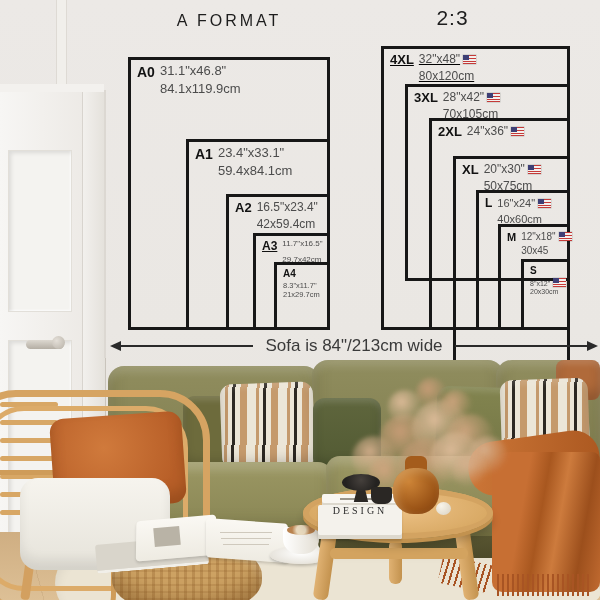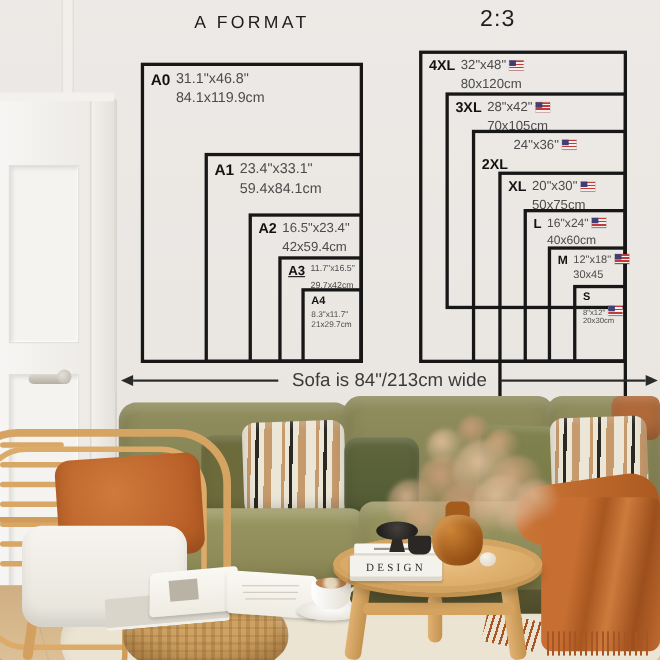--- a/index.html
+++ b/index.html
@@ -220,7 +220,7 @@
           <span class="cm">21x29.7cm</span>
         </div>
       </div>
-      <div class="size-rect" style="left: 381px; top: 46px; width: 189px; height: 284px;">
+      <div class="size-rect" style="left: 381px; top: 46px; width: 189px; height: 284px; text-decoration: underline;">
         <div class="size-label" style="font-size: 12px;">
           <b class="code" style="font-size: 13px;">4XL</b>
           <span class="dims">32"x48"<i class="flag"></i></span>

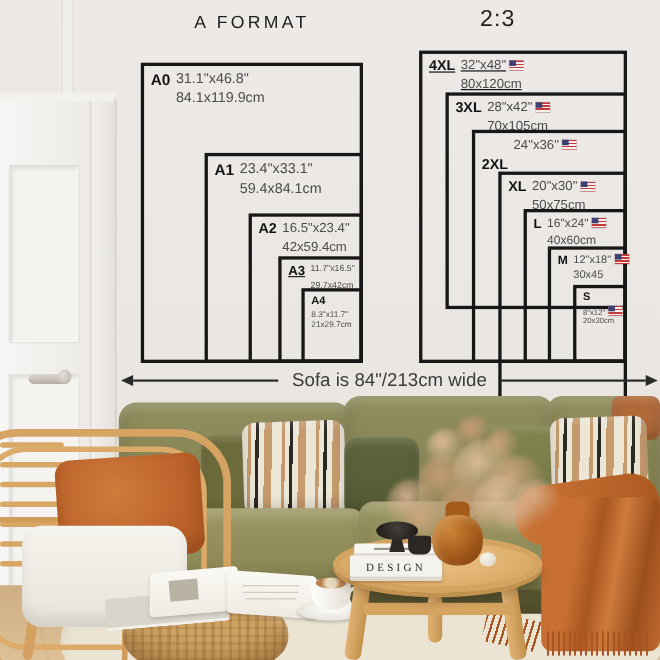--- a/index.html
+++ b/index.html
@@ -236,7 +236,7 @@
       </div>
       <div class="size-rect" style="left: 429px; top: 118px; width: 141px; height: 212px;">
         <div class="size-label" style="font-size: 12px;">
-          <b class="code" style="font-size: 13px; margin-top: 18px;">2XL</b>
+          <b class="code" style="font-size: 13px;">2XL</b>
           <span class="dims">24"x36"<i class="flag"></i></span>
         </div>
       </div>

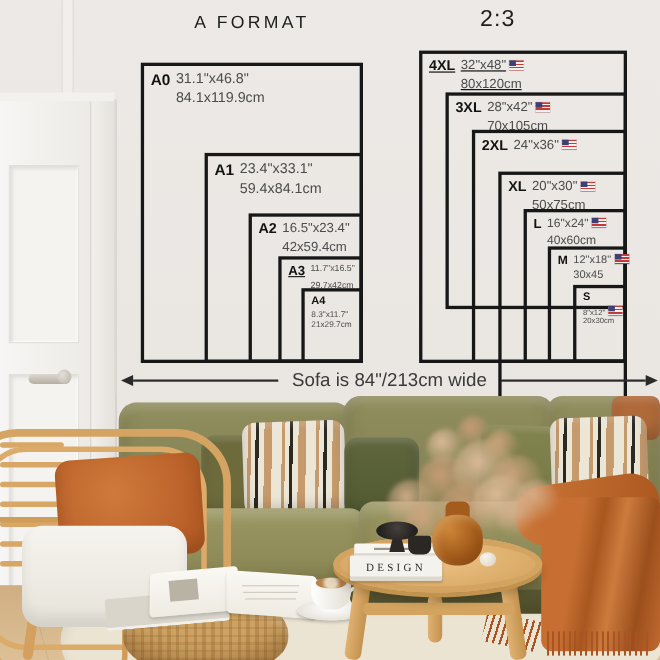--- a/index.html
+++ b/index.html
@@ -147,9 +147,9 @@
   .stretcher{left:330px;top:548px;width:138px;height:11px;border-radius:5px;background:#d3a35f;}
   .thin-book{left:322px;top:494px;width:78px;height:12px;border-radius:2px;background:#f8f6f1;
         box-shadow:inset 0 -3px 0 #dcd8cd;}
-  .design-book{left:318px;top:505px;width:84px;height:23px;border-radius:2px;
+  .design-book{left:318px;top:505px;width:84px;height:34px;border-radius:2px;
         background:#f4f2ec;box-shadow:inset 0 -4px 0 #ddd9ce,0 2px 2px rgba(0,0,0,.15);
-        display:flex;align-items:center;justify-content:center;}
+        display:flex;justify-content:center;}
   .design-text{font-family:"Liberation Serif",serif;font-size:10px;letter-spacing:3px;color:#2d2d2d;}
   .book-smalltext{left:340px;top:498px;width:38px;height:2px;background:#9a968c;}
   .bowl-stem{left:353px;top:487px;width:16px;height:15px;background:#2b2825;

